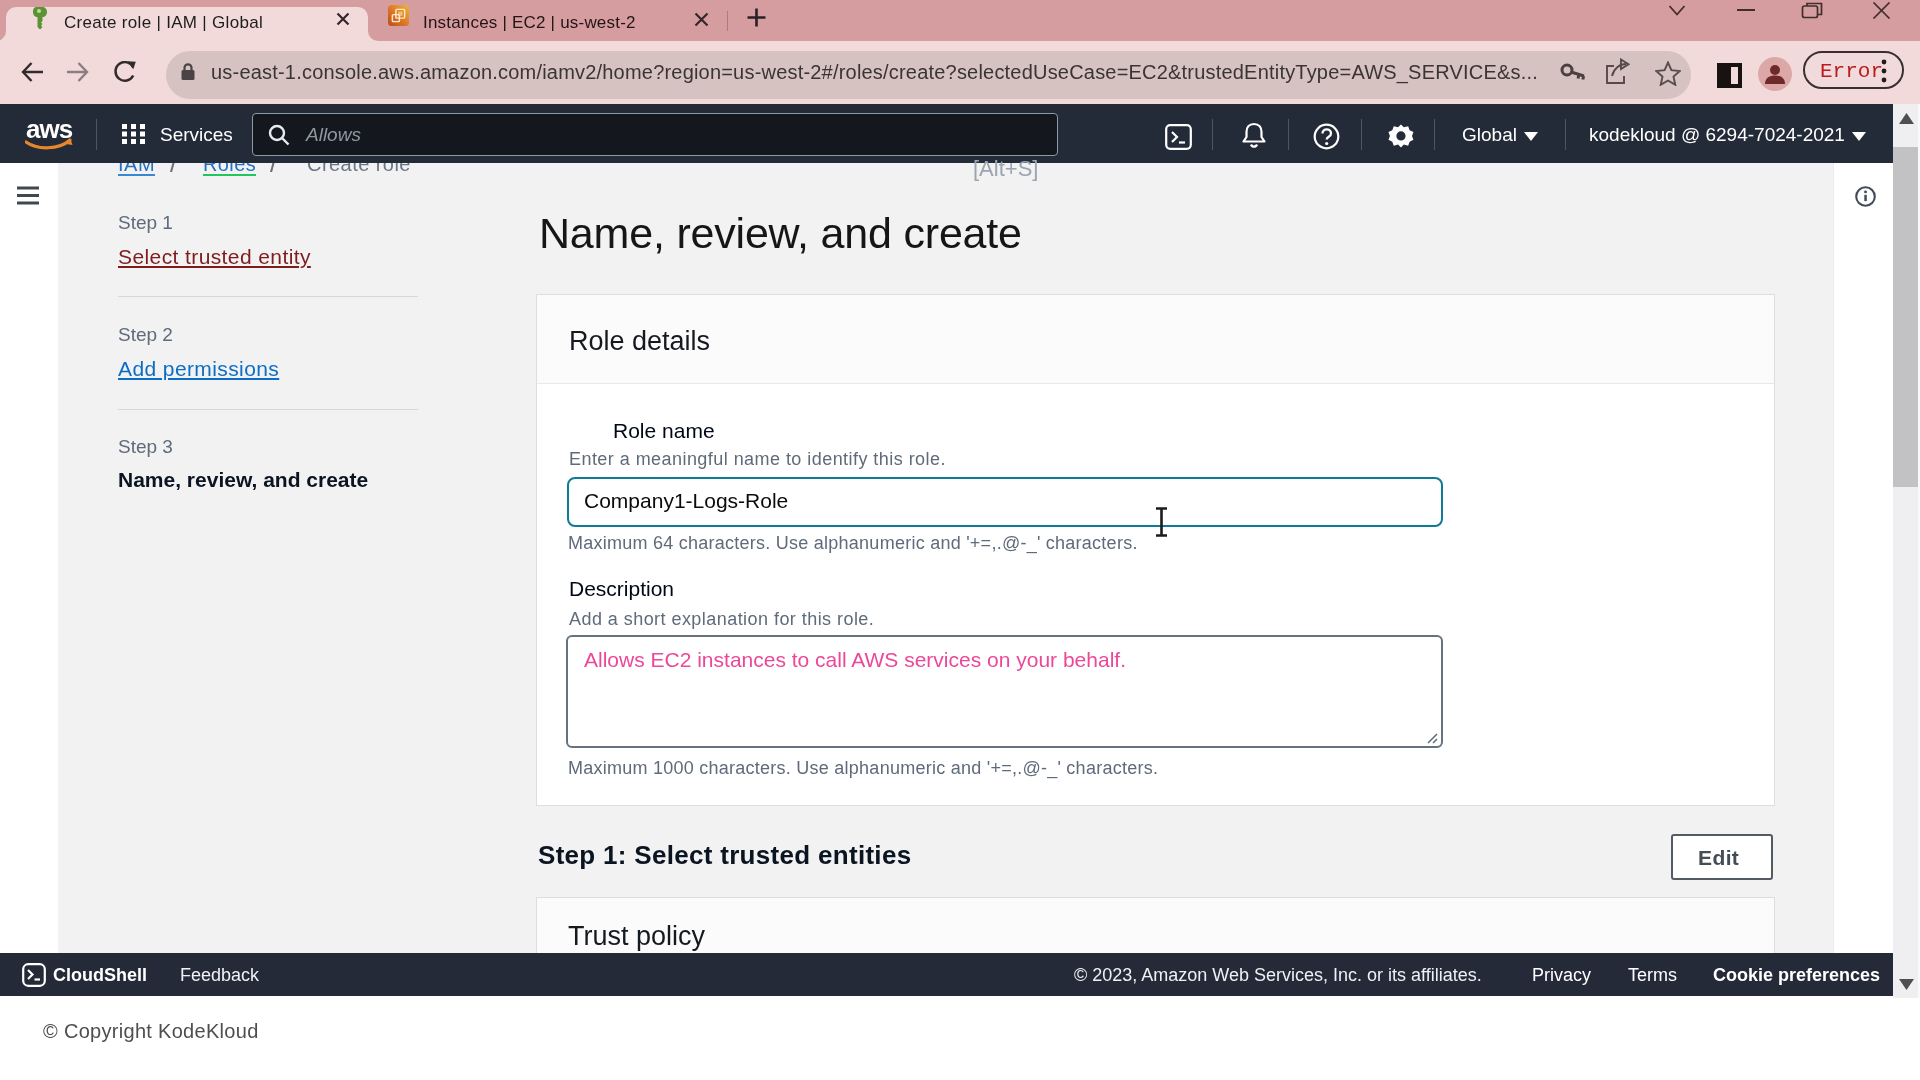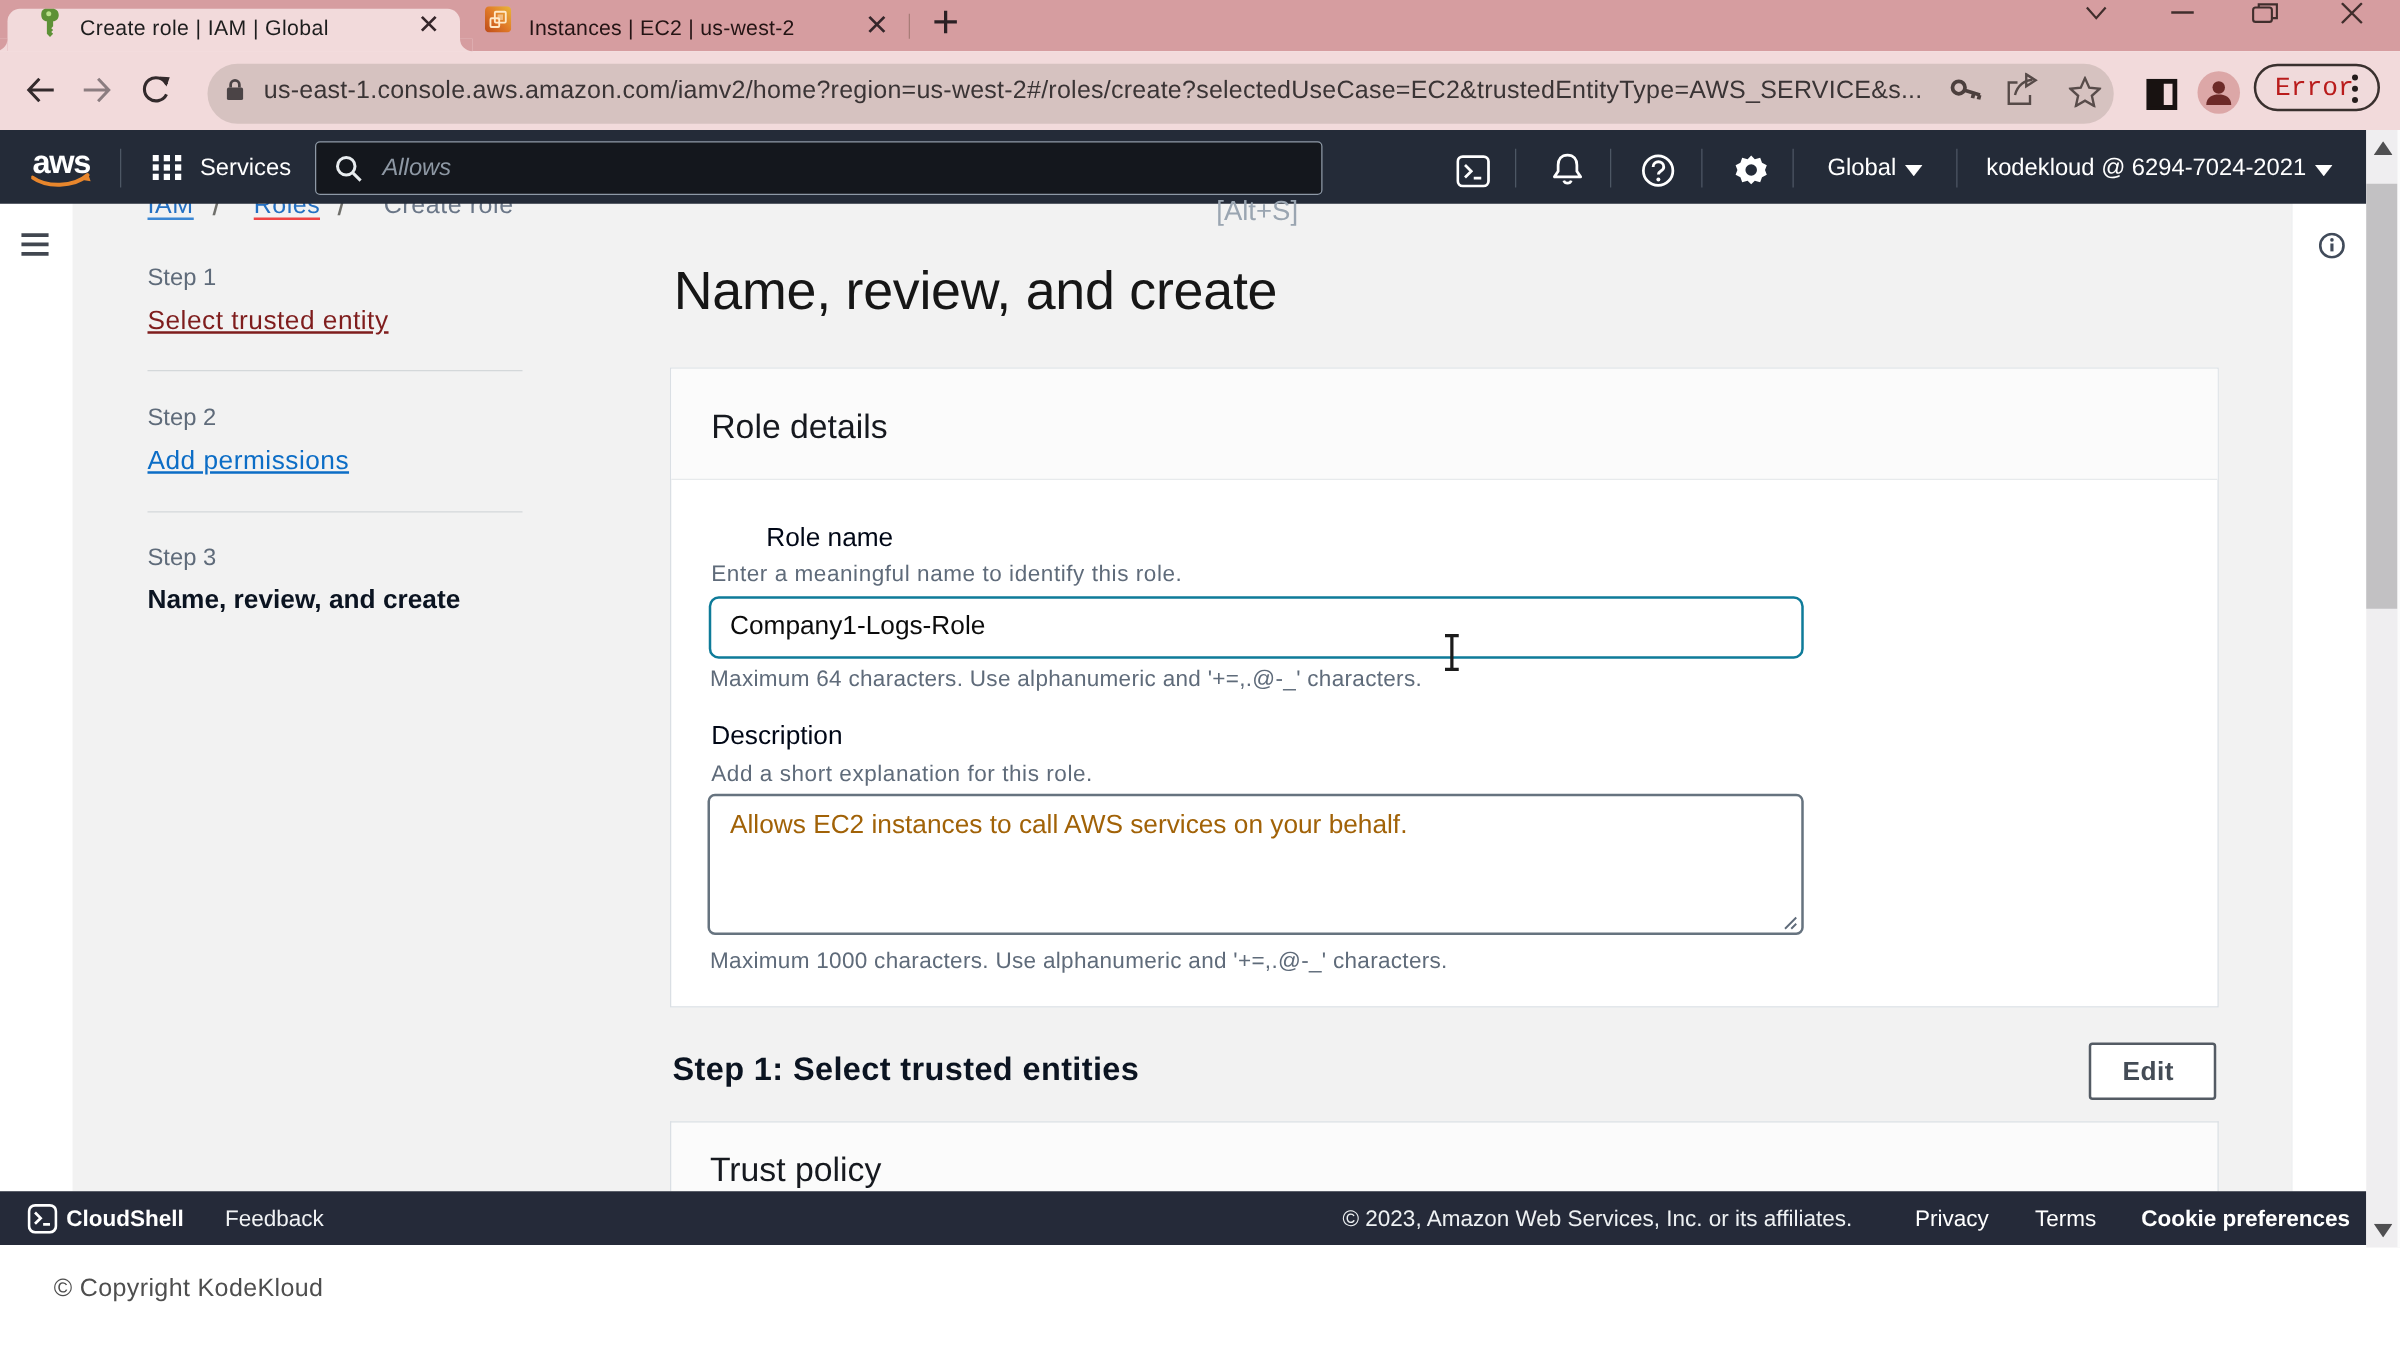--- a/index.html
+++ b/index.html
@@ -130,7 +130,7 @@
 
 <div class="abs" style="left:118px;top:153px;z-index:8;font-size:20px;letter-spacing:0.5px;color:#2470c2;"><span style="display:inline-block;line-height:19px;border-bottom:2px solid #3b87d4;">IAM</span></div>
 <div class="abs" style="left:170px;top:148px;z-index:8;font-size:26px;color:#6f6f6b;">/</div>
-<div class="abs" style="left:203px;top:153px;z-index:8;font-size:20px;letter-spacing:0.4px;color:#2470c2;"><span style="display:inline-block;line-height:19px;border-bottom:2px solid #ef4444;">Roles</span></div>
+<div class="abs" style="left:203px;top:153px;z-index:8;font-size:20px;letter-spacing:0.4px;color:#2470c2;"><span style="display:inline-block;line-height:19px;border-bottom:2px solid #22c55e;">Roles</span></div>
 <div class="abs" style="left:270px;top:148px;z-index:8;font-size:26px;color:#6f6f6b;">/</div>
 <div class="abs" style="left:307px;top:153px;z-index:8;font-size:20px;letter-spacing:0.45px;color:#6a7687;">Create role</div>
 

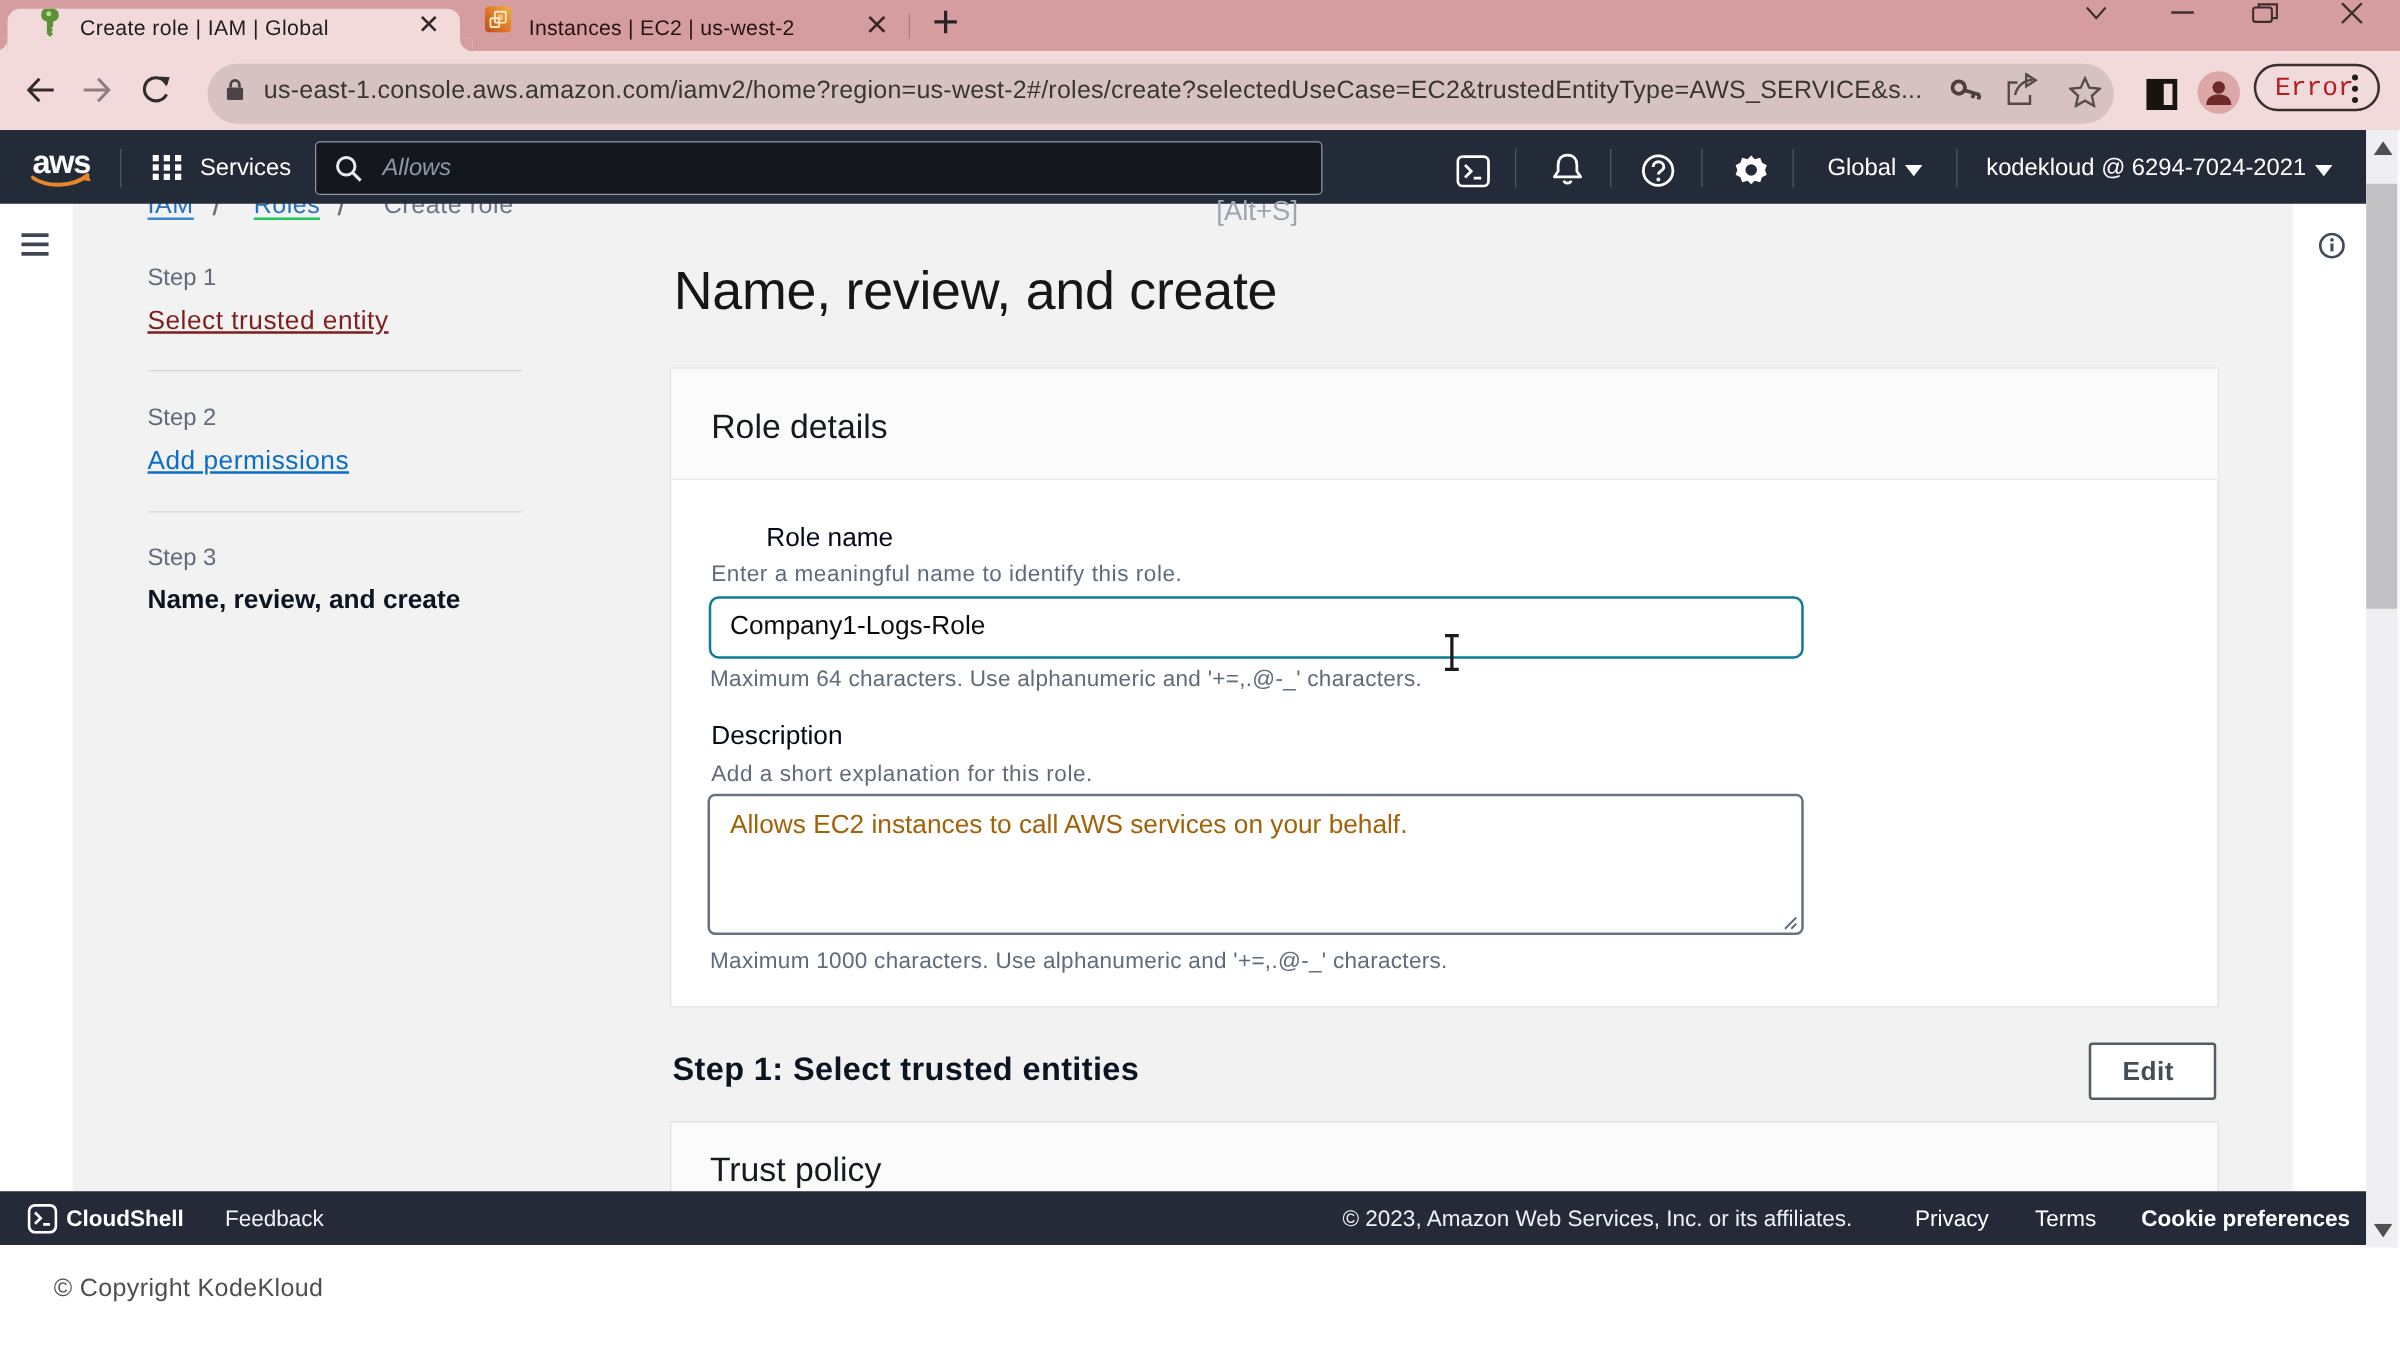--- a/index.html
+++ b/index.html
@@ -161,7 +161,7 @@
 <div class="abs" style="left:569px;top:577px;z-index:10;font-size:21px;color:#000716;">Description</div>
 <div class="abs" style="left:569px;top:609px;z-index:10;font-size:18px;letter-spacing:0.45px;color:#5f6b7a;">Add a short explanation for this role.</div>
 <div class="abs" style="left:566px;top:635px;width:877px;height:113px;background:#ffffff;border:2px solid #66737f;border-radius:6px;z-index:10;"></div>
-<div class="abs" style="left:584px;top:648px;z-index:11;font-size:21px;color:#a16207;">Allows EC2 instances to call AWS services on your behalf.</div>
+<div class="abs" style="left:584px;top:648px;z-index:11;font-size:21px;color:#ec4899;">Allows EC2 instances to call AWS services on your behalf.</div>
 <svg class="abs" style="left:1427px;top:733px;z-index:12;" width="11" height="11" viewBox="0 0 11 11">
     <path d="M10 1 L1 10 M10 6 L6 10" stroke="#5f6b7a" stroke-width="1.5"></path>
   </svg>

